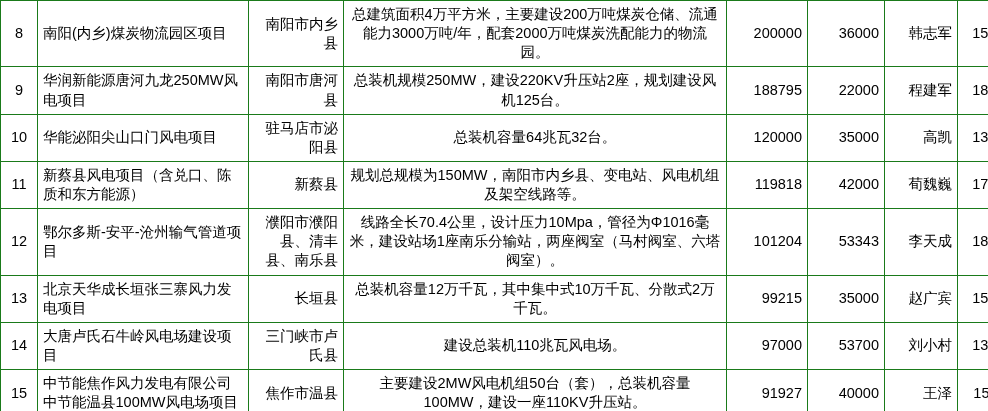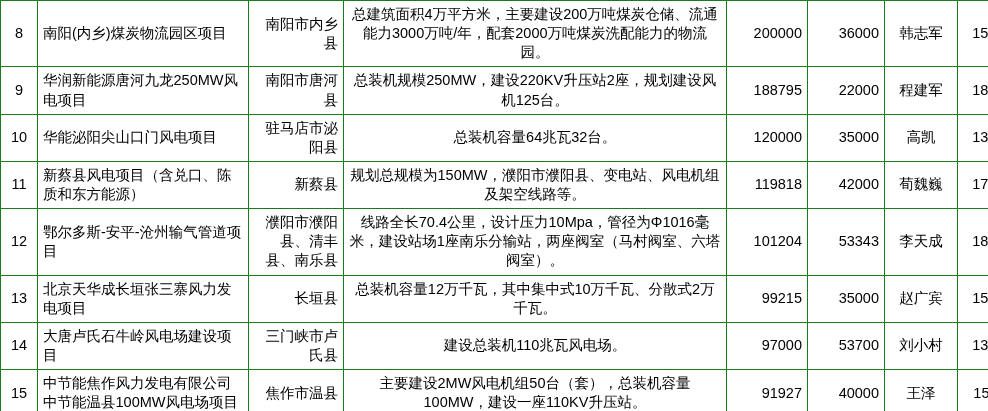--- a/index.html
+++ b/index.html
@@ -35,7 +35,7 @@
   .col-desc  { width: 372px; text-align: center; }
   .col-total { width: 70px;  text-align: right; }
   .col-year  { width: 66px;  text-align: right; }
-  .col-owner { width: 62px;  text-align: center; font-family: Liberation Serif, serif; }
+  .col-owner { width: 62px;  text-align: right; font-family: Liberation Serif, serif; }
   .col-phone { width: 98px;  text-align: right; }
   .num { font-family: "Liberation Sans", sans-serif; }
 </style>

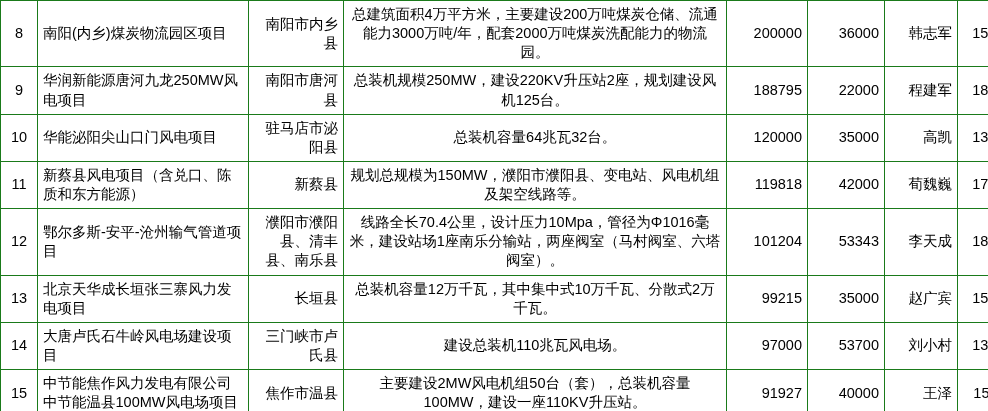--- a/index.html
+++ b/index.html
@@ -82,7 +82,7 @@
       <td class="col-idx">11</td>
       <td class="col-name">新蔡县风电项目（含兑口、陈质和东方能源）</td>
       <td class="col-loc">新蔡县</td>
-      <td class="col-desc">规划总规模为150MW，濮阳市濮阳县、变电站、风电机组及架空线路等。</td>
+      <td class="col-desc">规划总规模为150MW，南阳市内乡县、变电站、风电机组及架空线路等。</td>
       <td class="col-total num">119818</td>
       <td class="col-year num">42000</td>
       <td class="col-owner">荀魏巍</td>

